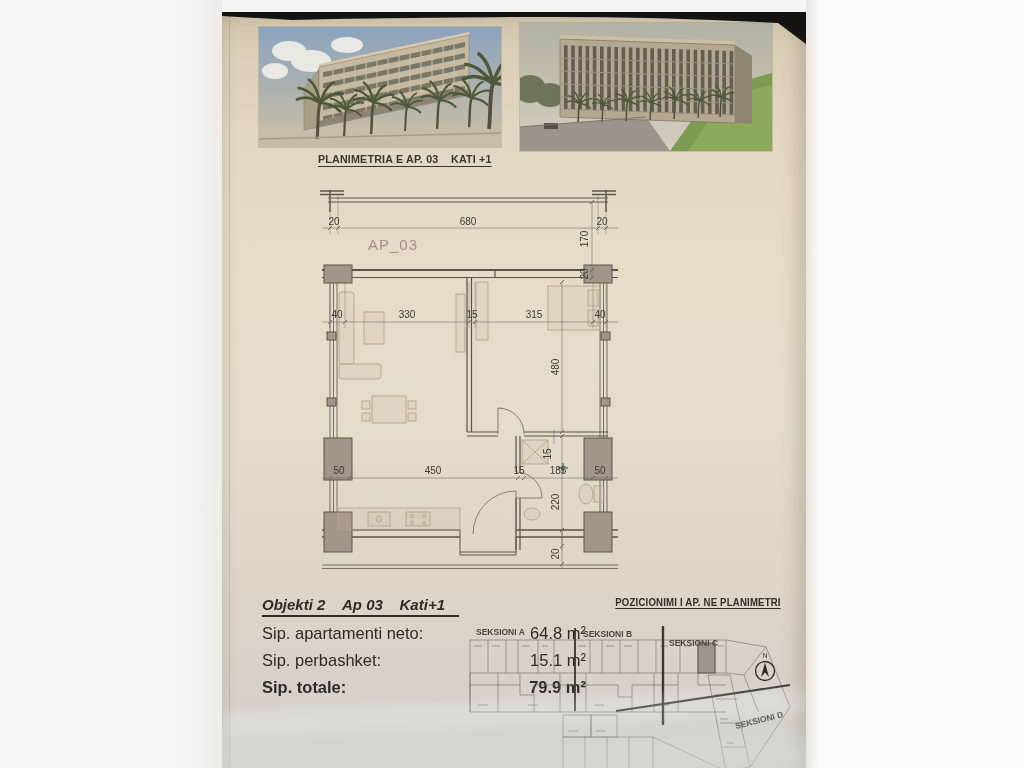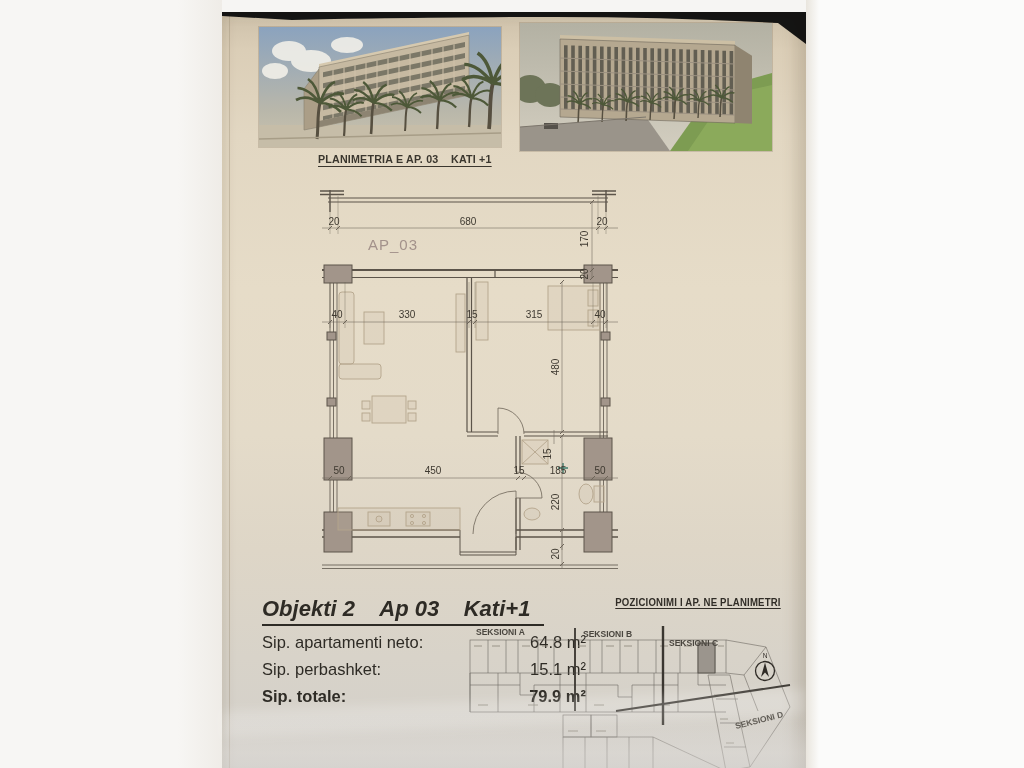--- a/index.html
+++ b/index.html
@@ -29,7 +29,7 @@
   .wm-text{position:absolute;left:18px;top:66px;width:360px;font-size:43px;font-weight:bold;
            color:rgba(233,221,150,.85);letter-spacing:1px;transform:scaleX(.92);transform-origin:left top;white-space:nowrap;}
   .details{position:absolute;left:40px;top:584px;width:334px;color:#2e2b25;}
-  .details-heading{font-style:italic;font-weight:bold;font-size:22px;display:inline-block;
+  .details-heading{font-style:italic;font-weight:bold;font-size:15px;display:inline-block;
            border-bottom:2px solid #2e2b25;padding-bottom:2px;padding-right:14px;white-space:pre;}
   .detail-row{display:flex;justify-content:space-between;margin-top:7px;font-size:17px;
            transform:scaleX(.97);transform-origin:left top;}

